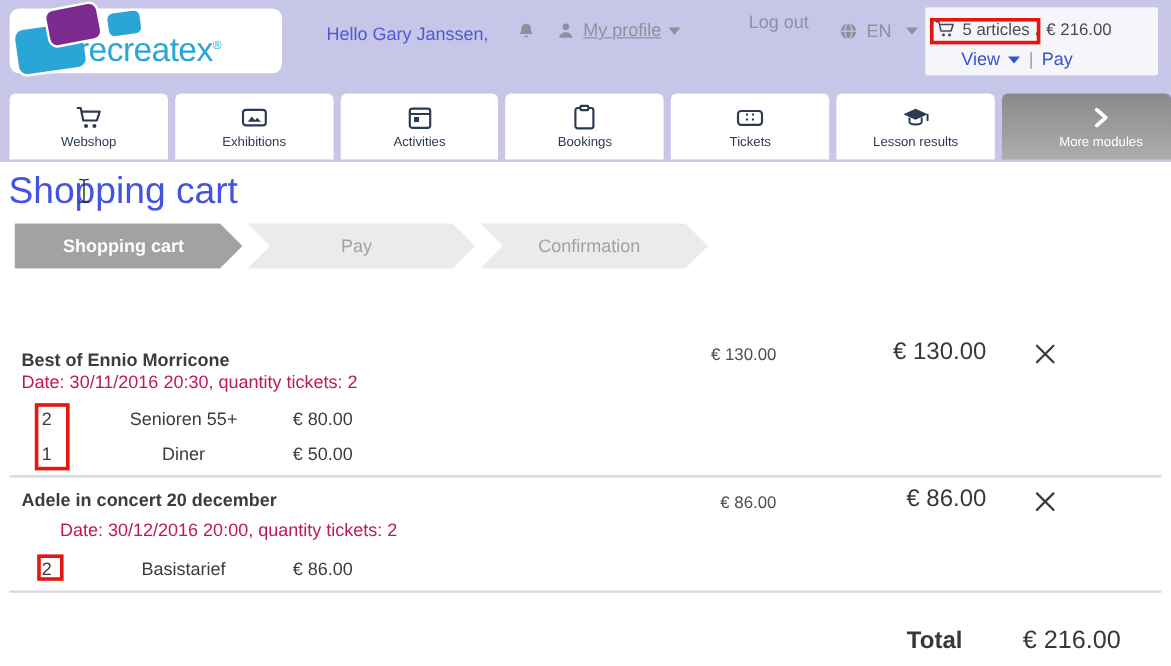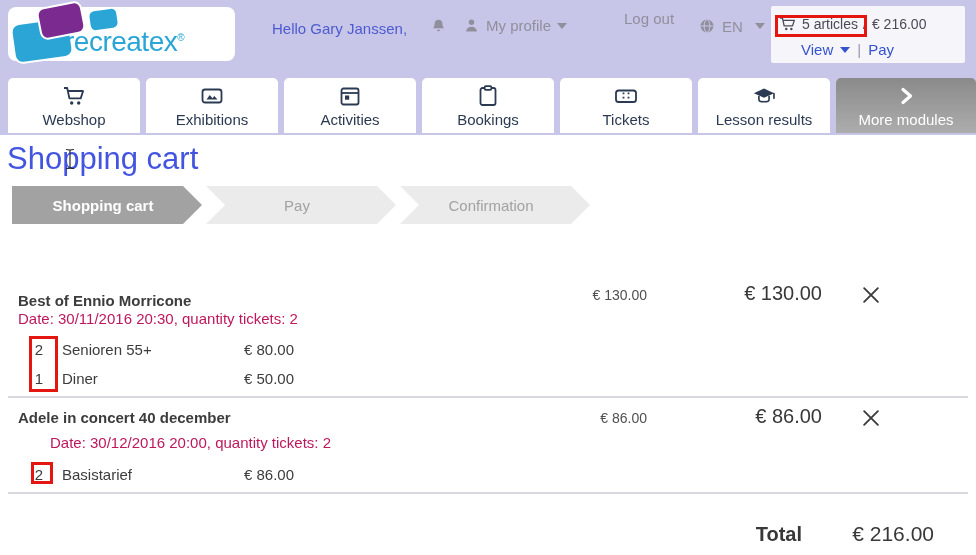--- a/index.html
+++ b/index.html
@@ -82,7 +82,7 @@
       </svg>
   </div>
 
-  <div class="hgroup" style="left:463px; top:17px;">
+  <div class="hgroup" style="left:463px; top:17px;text-decoration:underline;">
     <svg class="hicon" width="17" height="17" viewBox="0 0 24 24" fill="currentColor">
         <circle cx="12" cy="7.5" r="3.8"></circle>
         <path d="M4.2 20.5c.6-4.2 3.8-6.6 7.8-6.6s7.2 2.4 7.8 6.6z"></path>

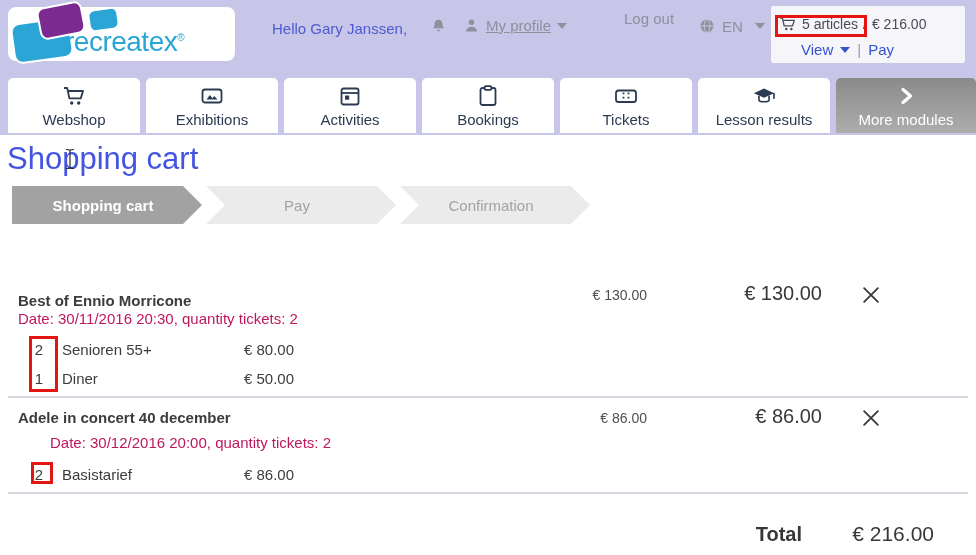--- a/index.html
+++ b/index.html
@@ -31,7 +31,7 @@
 
   
   .tabs { position:absolute; left:8px; top:78px; width:968px; height:55px; display:flex; gap:6px; }
-  .tab { flex:1; background:#fff; border-radius:5px 5px 0 0; display:flex; flex-direction:column; align-items:center; justify-content:center; gap:3px; color:#2b3a52; font-size:15px; }
+  .tab { flex:1; background:#fff; border-radius:5px 5px 0 0; display:flex; flex-direction:column; align-items:center; justify-content:center; gap:3px; color:#2b3a52; font-size:11px; }
   .tab svg { width:24px; height:24px; display:block; }
   .tab-more { flex:none; width:140px; background:linear-gradient(#8a8a8a,#adadad); color:#fff; }
 

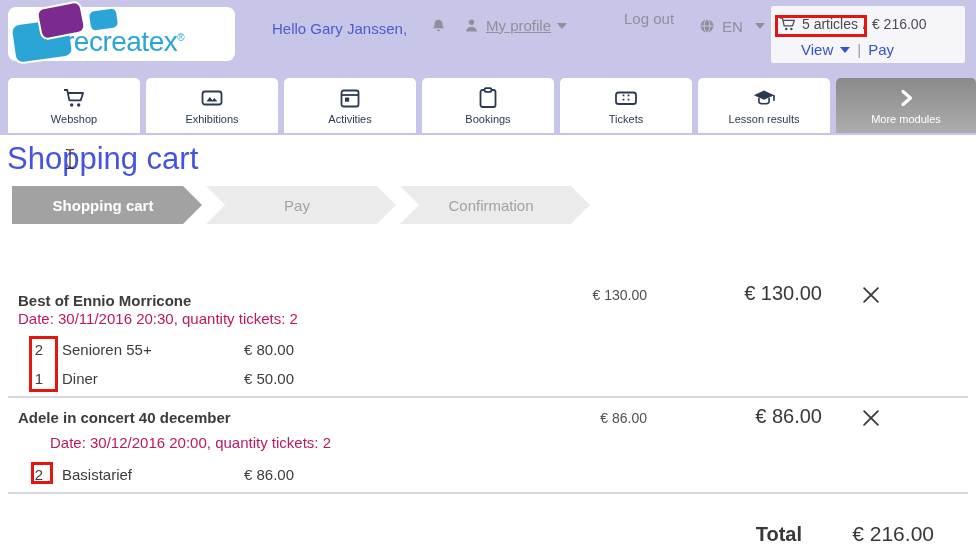--- a/index.html
+++ b/index.html
@@ -33,7 +33,7 @@
   .tabs { position:absolute; left:8px; top:78px; width:968px; height:55px; display:flex; gap:6px; }
   .tab { flex:1; background:#fff; border-radius:5px 5px 0 0; display:flex; flex-direction:column; align-items:center; justify-content:center; gap:3px; color:#2b3a52; font-size:11px; }
   .tab svg { width:24px; height:24px; display:block; }
-  .tab-more { flex:none; width:140px; background:linear-gradient(#8a8a8a,#adadad); color:#fff; }
+  .tab-more { flex:none; width:117px; background:linear-gradient(#8a8a8a,#adadad); color:#fff;padding-left:24px; }
 
   
   .page-title { position:absolute; left:7px; top:141px; font-size:31px; color:#4355e0; }

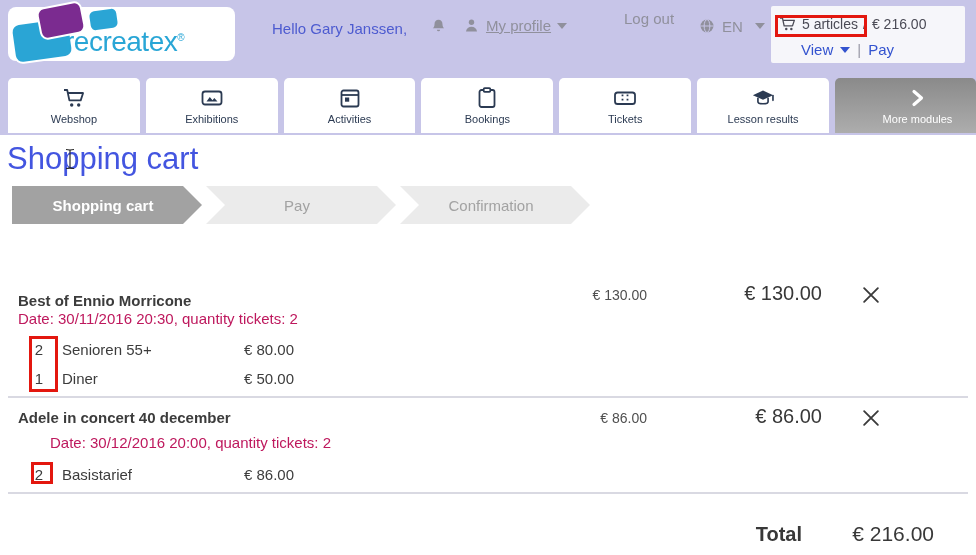--- a/index.html
+++ b/index.html
@@ -54,7 +54,7 @@
   .xbtn { width:22px; height:22px; cursor:pointer; }
   .tline { position:absolute; left:20px; display:flex; align-items:center; font-size:15px; color:#3c3c3c; }
   .tline .qty { width:38px; text-align:center; }
-  .tline .tlabel { width:186px; box-sizing:border-box; padding-left:4px; }
+  .tline .tlabel { width:186px; box-sizing:border-box; padding-left:4px;text-align:center; }
   .divider { position:absolute; left:8px; width:960px; border-top:2px solid #d9d9e2; }
   .total-label  { width:120px; text-align:right; font-size:20px; color:#383838;font-weight:bold; }
   .total-amount { width:124px; text-align:right; font-size:21px; color:#383838; }

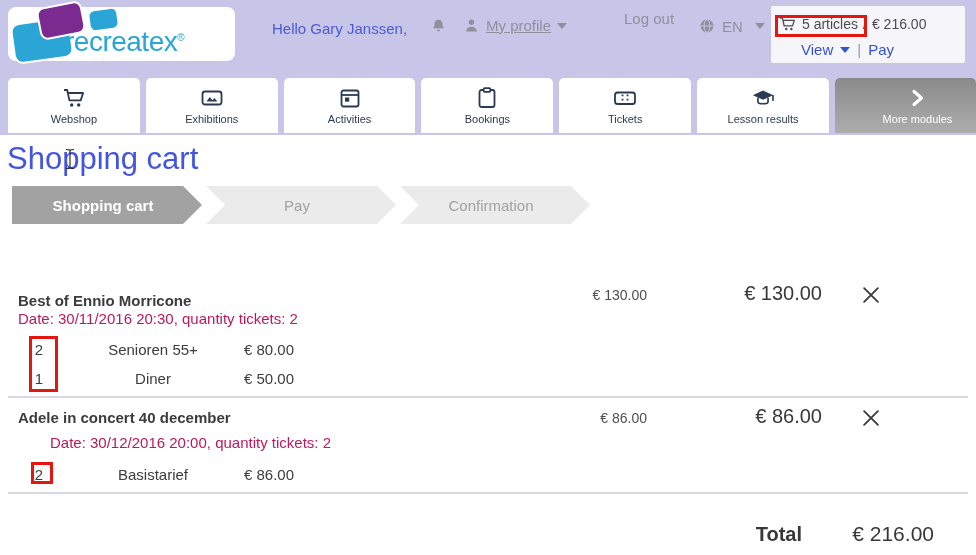--- a/index.html
+++ b/index.html
@@ -216,7 +216,7 @@
 
   <div class="divider" style="top:396px;"></div>
 
-  <div class="abs item-name" style="left:18px; top:409px;">Adele in concert 40 december</div>
+  <div class="abs item-name" style="left:18px; top:409px;">Adele in concert 20 december</div>
   <div class="abs unit-price" style="left:530px; top:410px;">€ 86.00</div>
   <div class="abs line-total" style="left:700px; top:405px;">€ 86.00</div>
   <svg class="abs xbtn" style="left:860px; top:407px;" viewBox="0 0 24 24">

